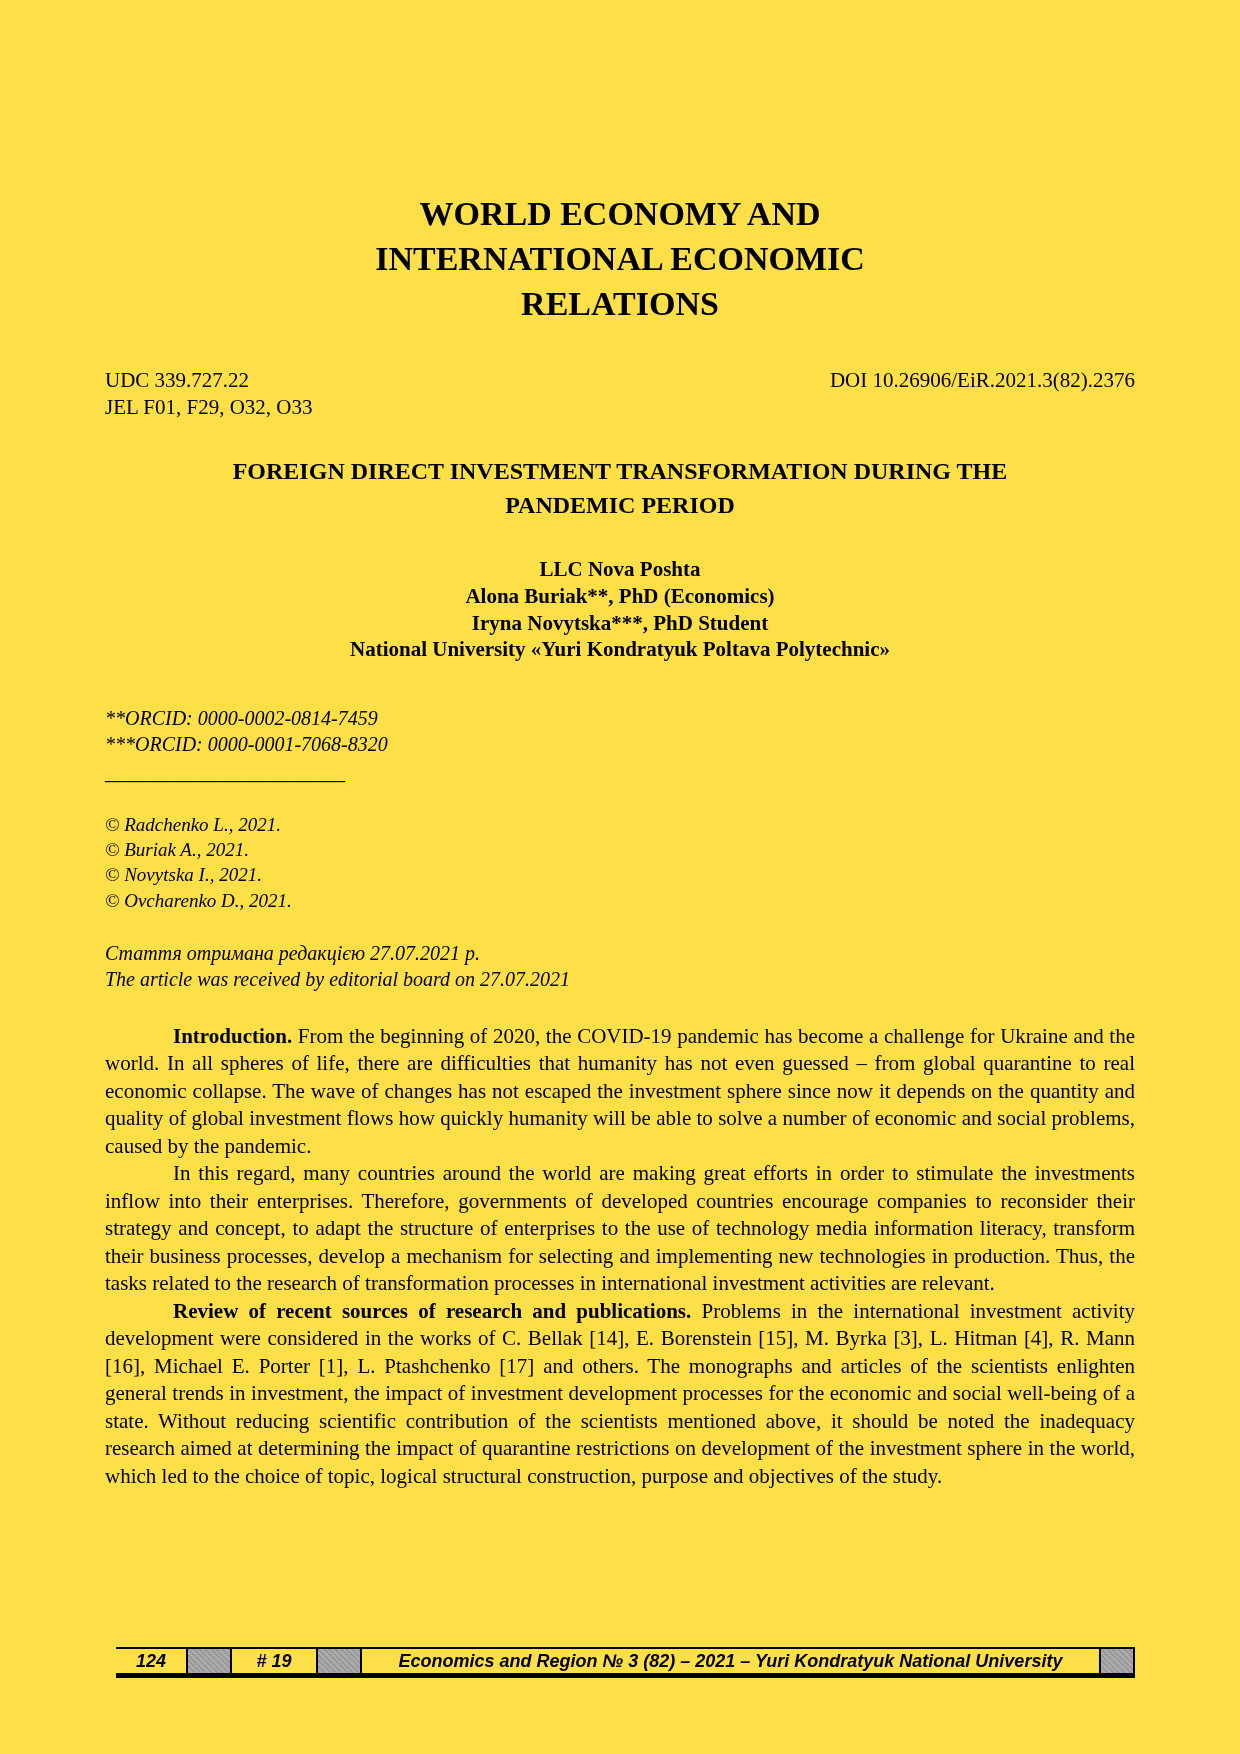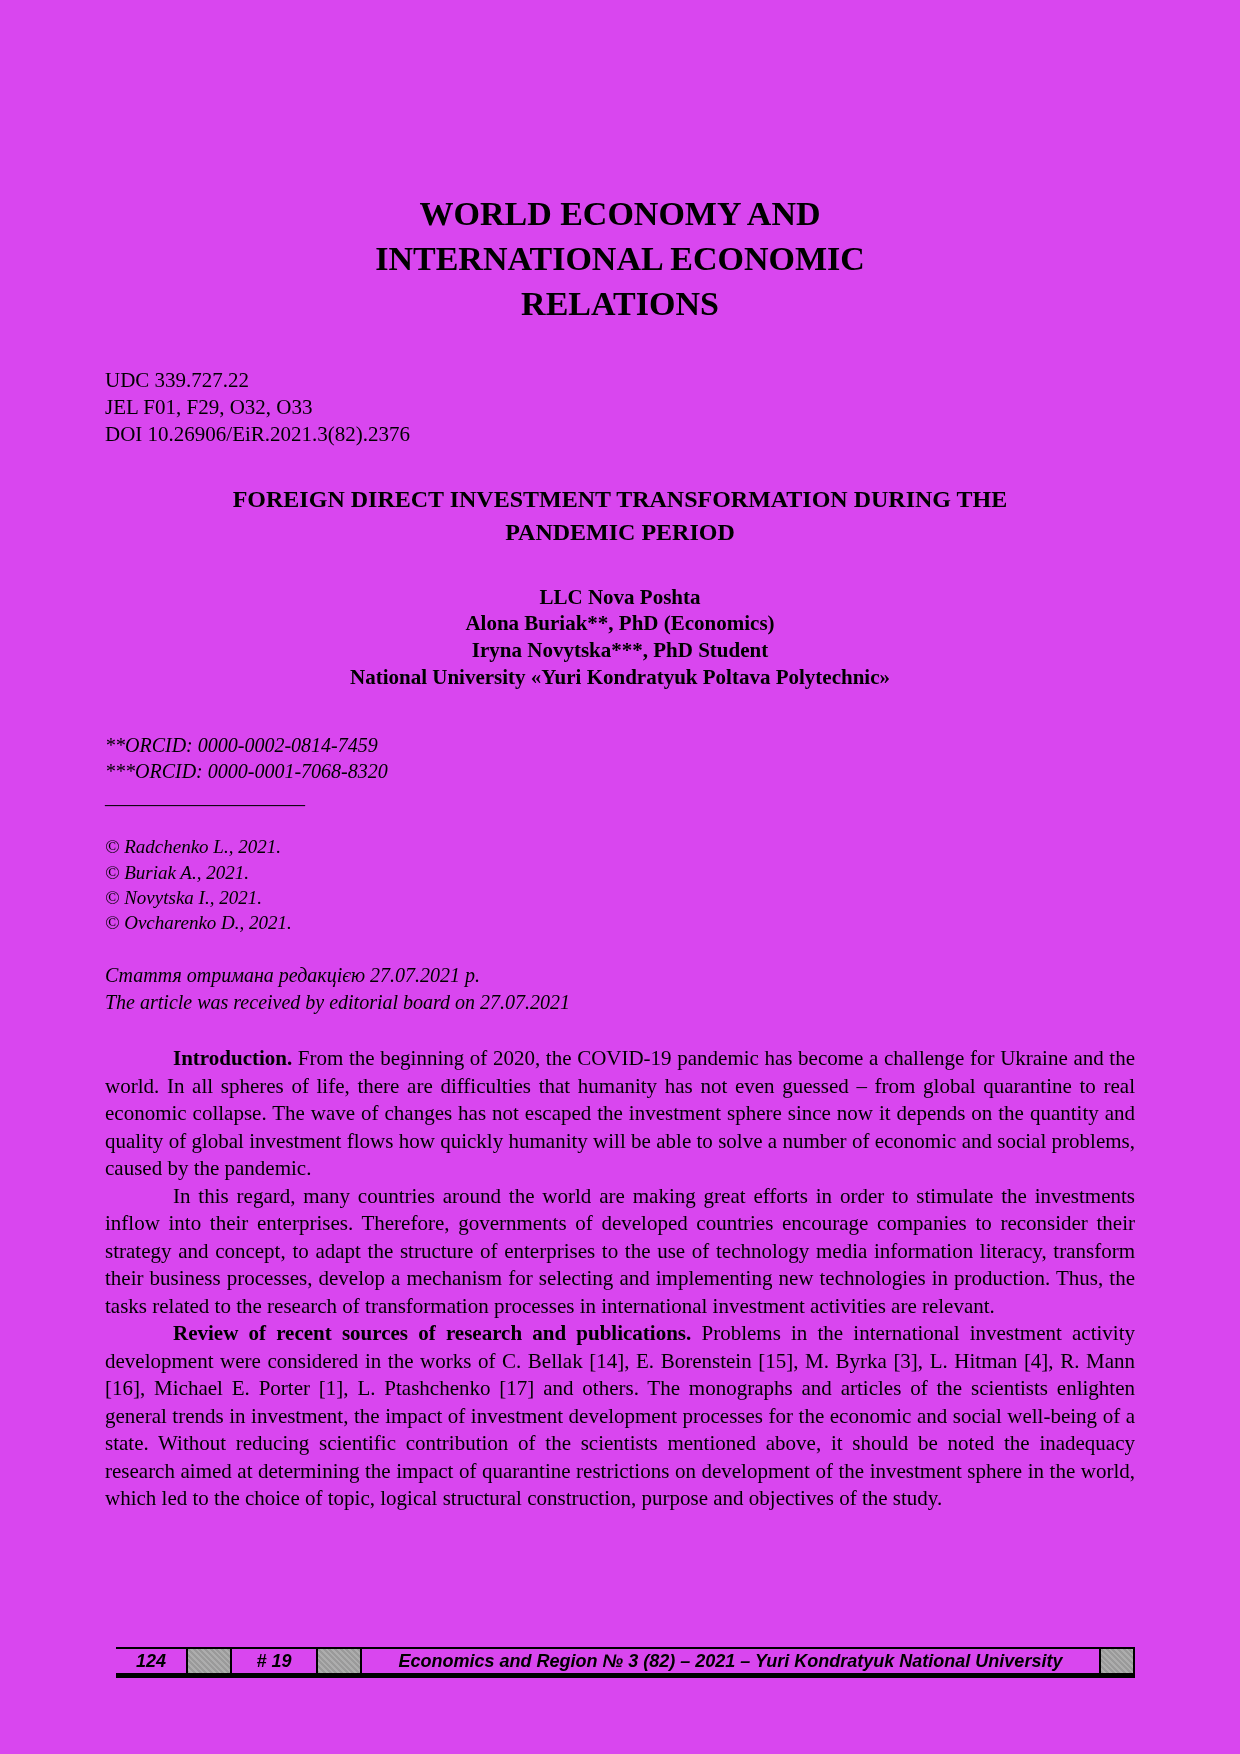--- a/index.html
+++ b/index.html
@@ -9,7 +9,7 @@
       width: 1240px;
       height: 1754px;
       margin: 0 auto;
-      background: #d946ef;
+      background: #fde047;
       color: #000000;
       font-family: "Liberation Serif", serif;
       padding: 192px 105px 0 105px;

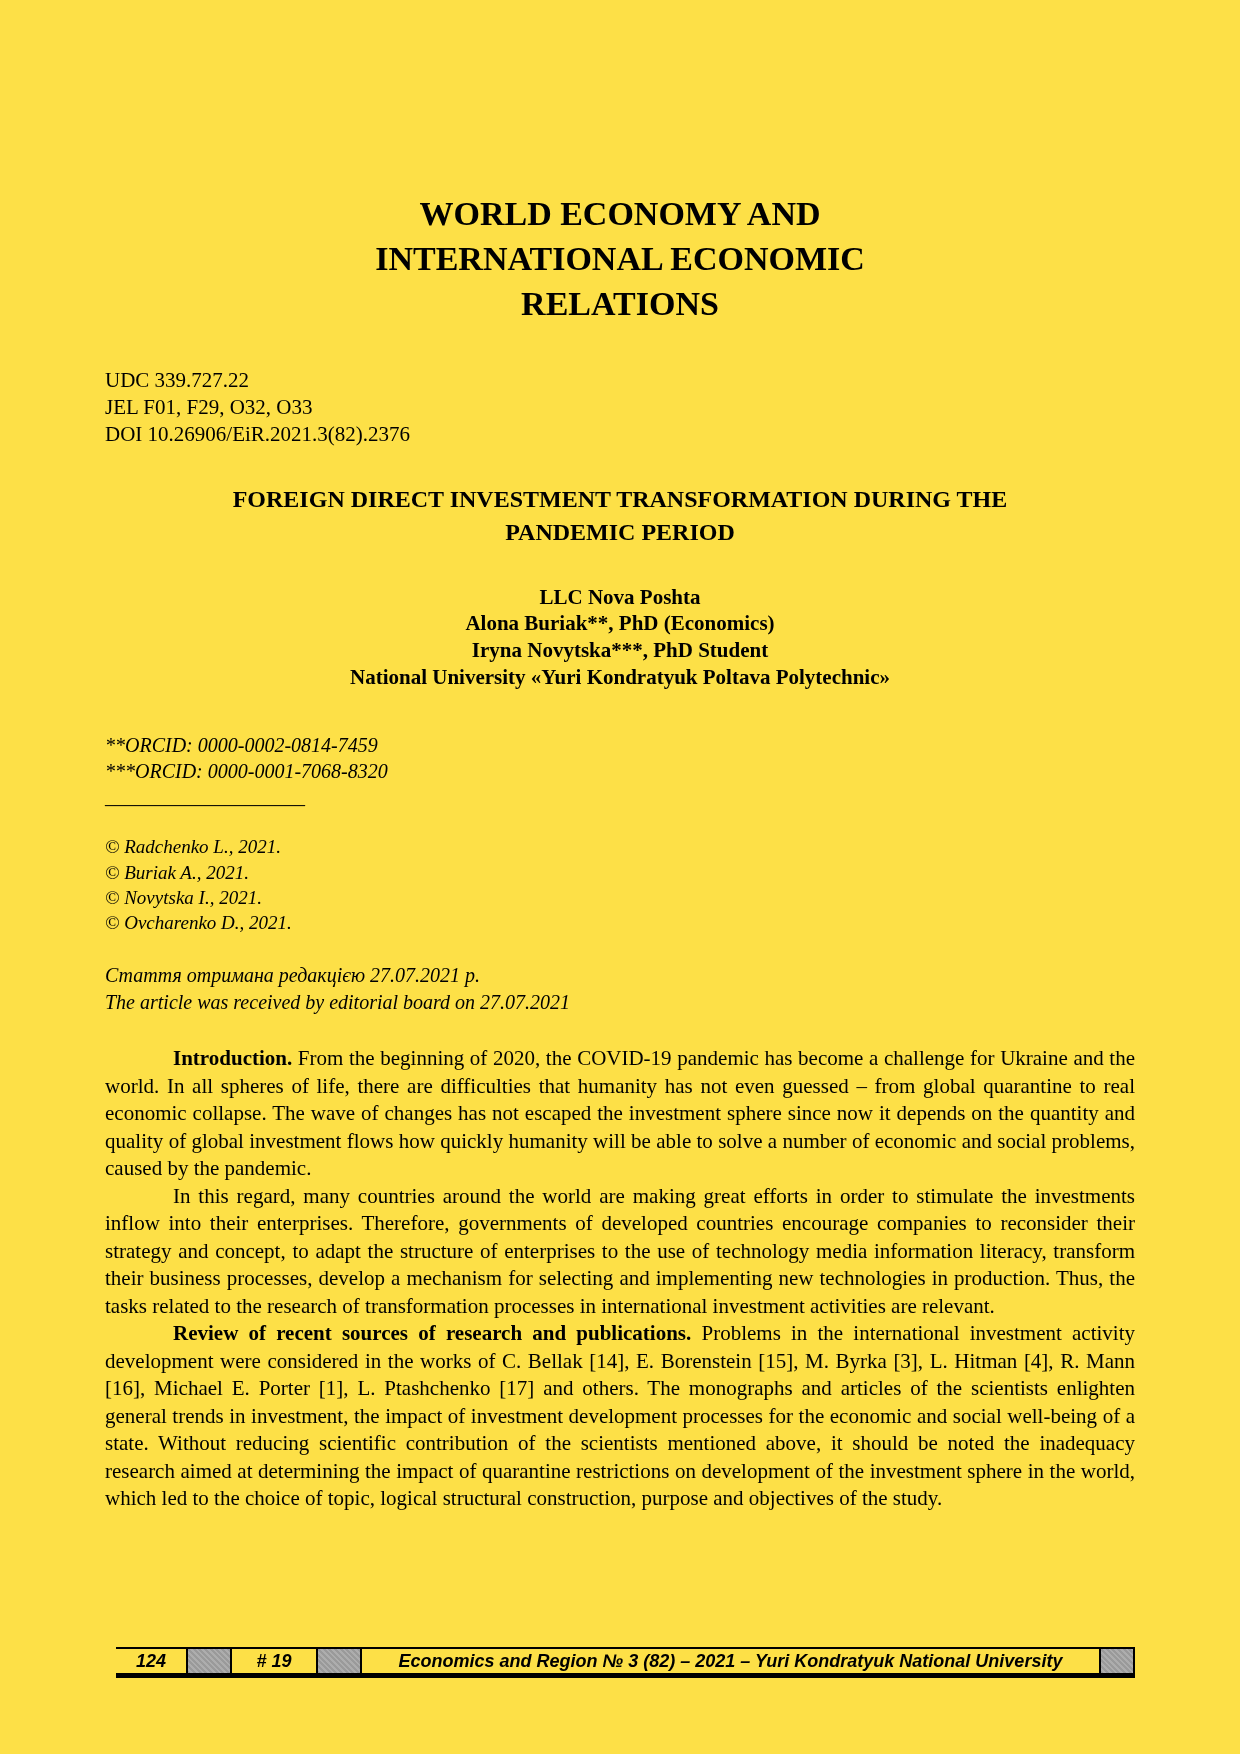--- a/index.html
+++ b/index.html
@@ -31,7 +31,6 @@
       font-size: 21px;
       line-height: 1.3;
       margin-bottom: 34px;
-      flex-direction: column;
     }
 
     .article-title {

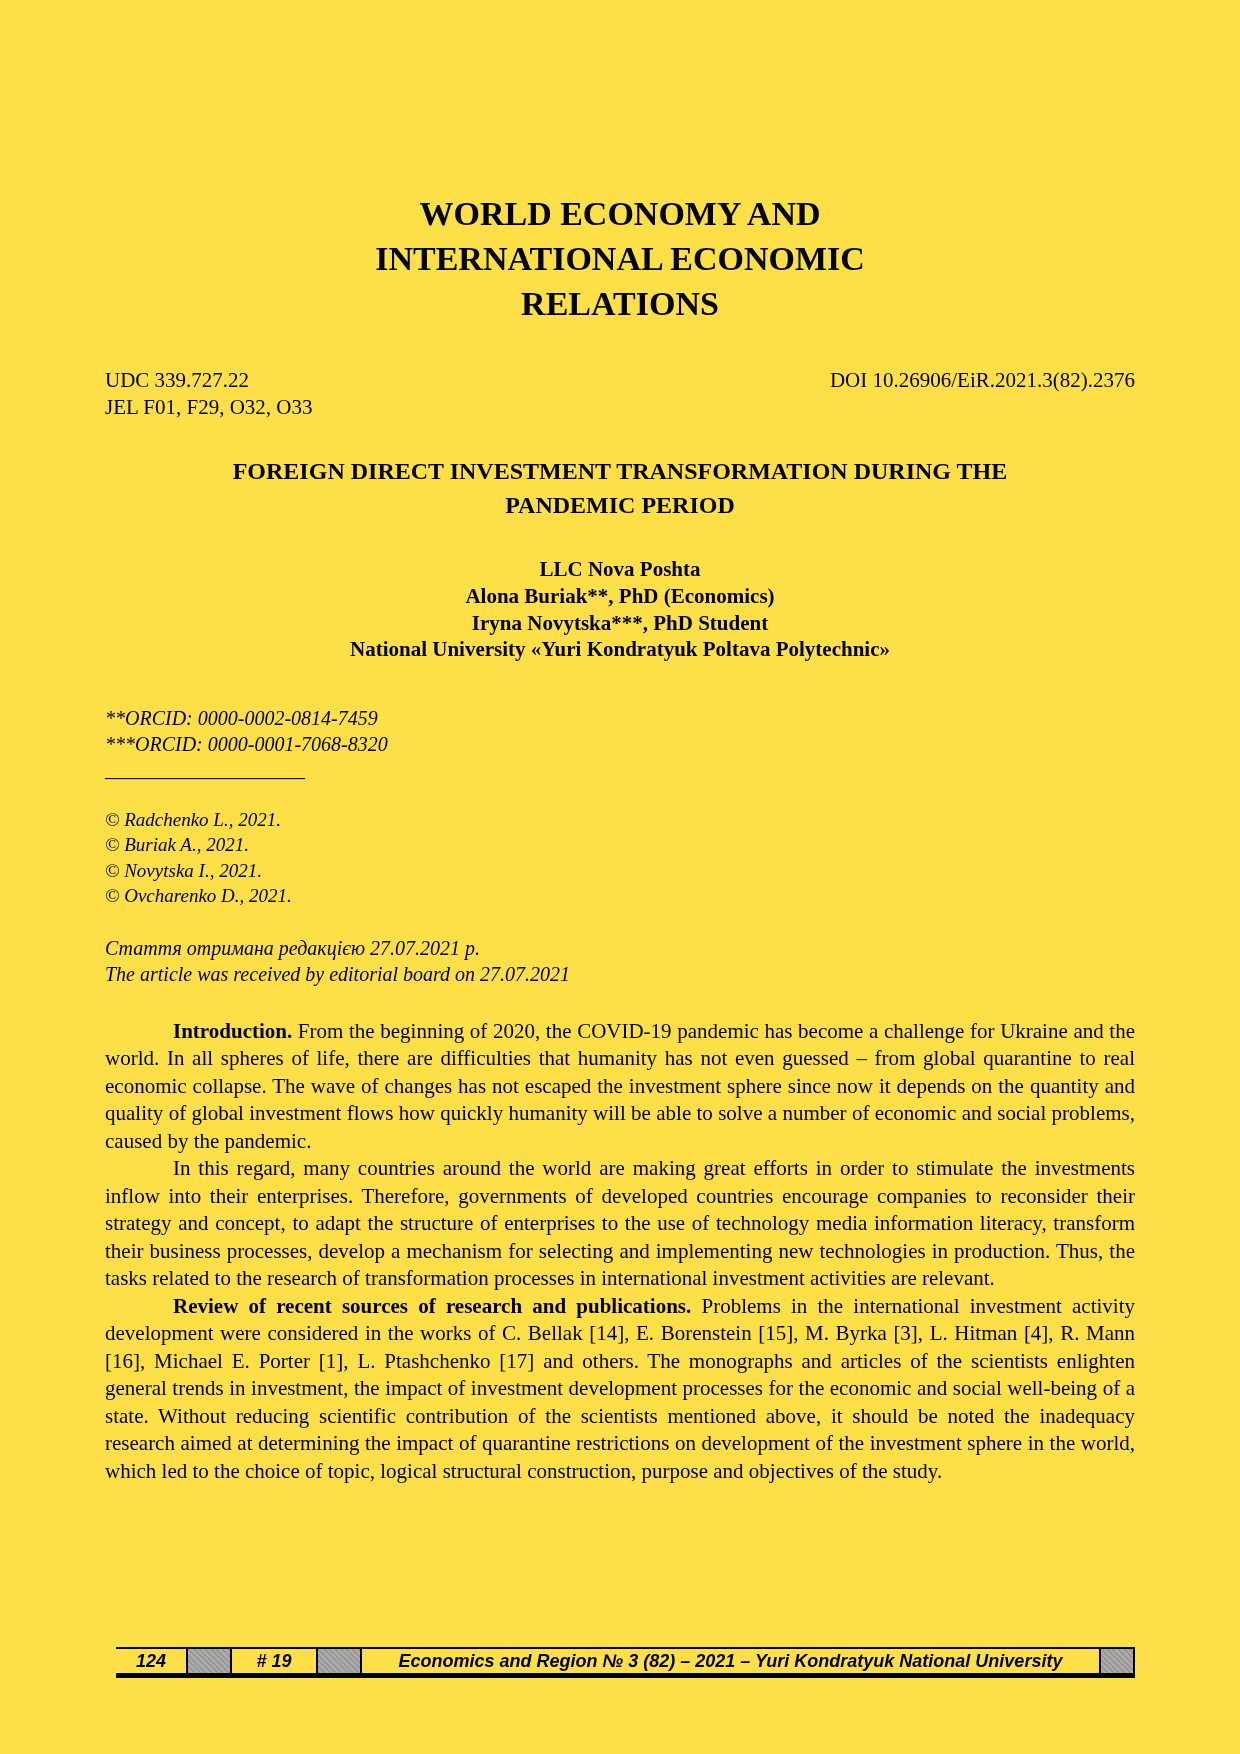--- a/index.html
+++ b/index.html
@@ -56,7 +56,7 @@
     }
 
     .separator-line {
-      font-size: 20px;
+      font-size: 24px;
       line-height: 1.2;
       letter-spacing: 0px;
     }

